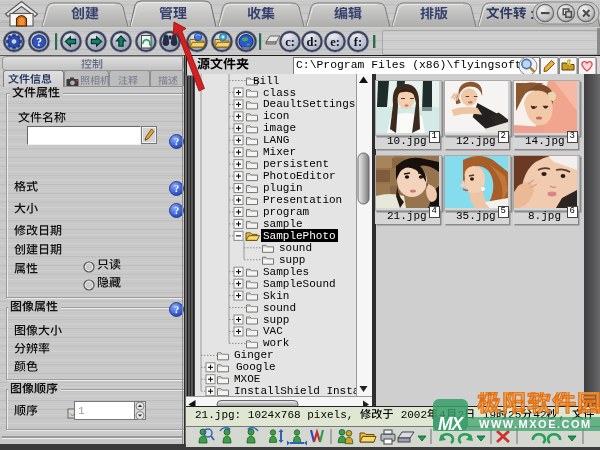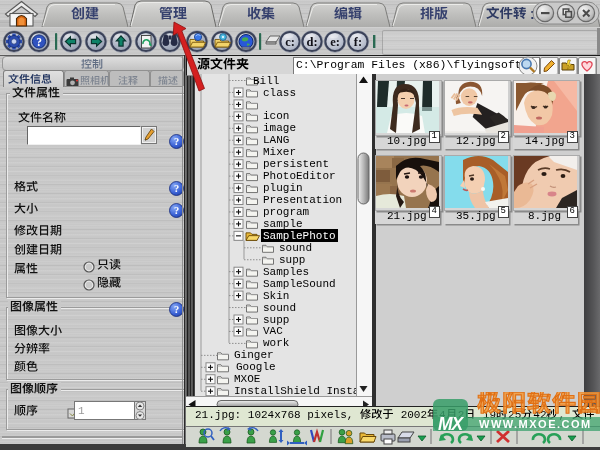--- a/index.html
+++ b/index.html
@@ -589,6 +589,7 @@
 <div class="ab" style="left:0;top:0;width:356px;height:396px;overflow:hidden;z-index:2;">
 <div class="ab mono" style="left:253px;top:74.5px;font-size:11px;color:#000;white-space:pre;z-index:2;">Bill</div>
 <div class="ab mono" style="left:263px;top:86.5px;font-size:11px;color:#000;white-space:pre;z-index:2;">class</div>
+<div class="ab mono" style="left:263px;top:98.4px;font-size:11px;color:#000;white-space:pre;z-index:2;">DeaultSettings</div>
 <div class="ab mono" style="left:263px;top:110.3px;font-size:11px;color:#000;white-space:pre;z-index:2;">icon</div>
 <div class="ab mono" style="left:263px;top:122.3px;font-size:11px;color:#000;white-space:pre;z-index:2;">image</div>
 <div class="ab mono" style="left:263px;top:134.2px;font-size:11px;color:#000;white-space:pre;z-index:2;">LANG</div>

